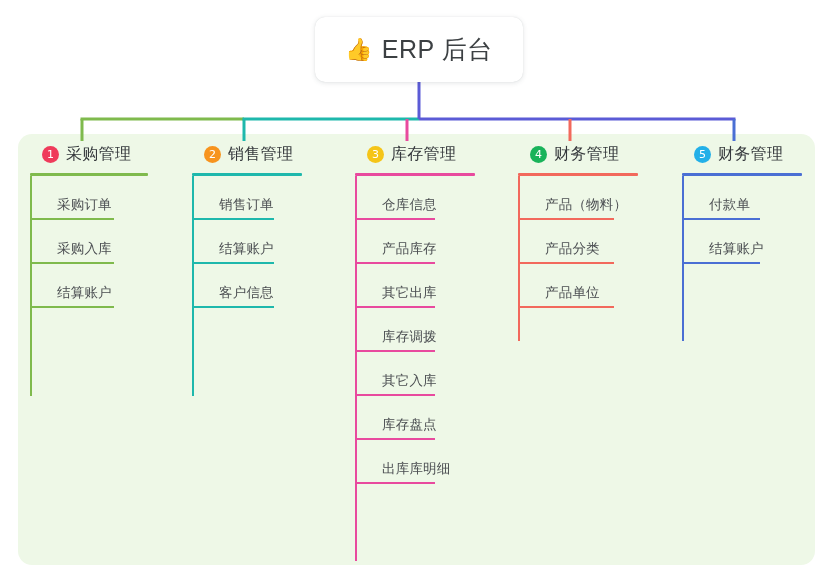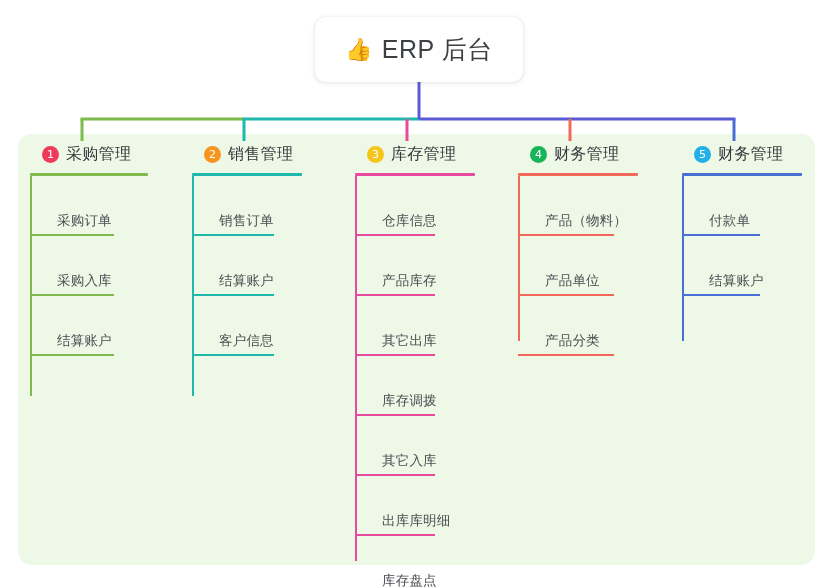--- a/index.html
+++ b/index.html
@@ -122,7 +122,7 @@
   }
   .leaf {
     position: relative;
-    height: 60px;
+    height: 44px;
     box-sizing: border-box;
     padding-left: 27px;
     display: flex;

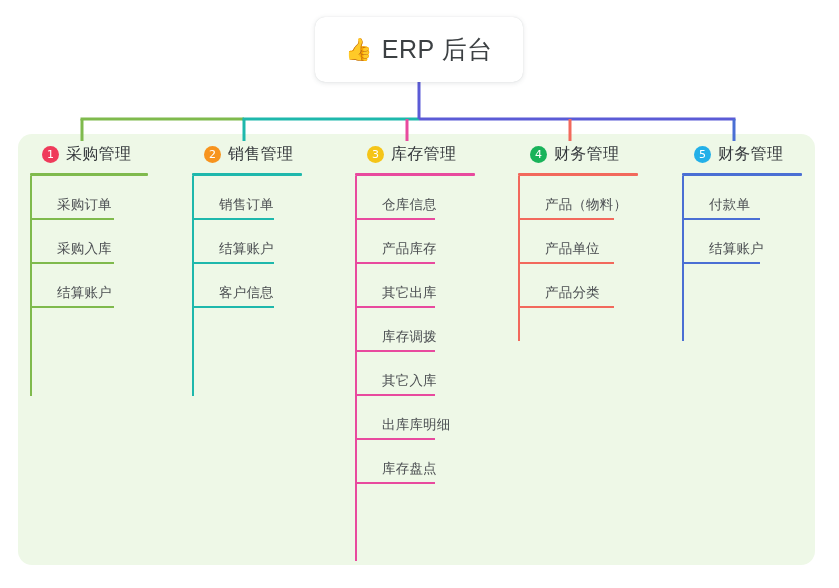--- a/index.html
+++ b/index.html
@@ -264,13 +264,13 @@
             <div class="leaf-rule" style="background: rgb(242, 105, 92); width: 96px;"></div>
           </div>
           <div class="leaf">
+            <span class="leaf-label">产品分类</span>
+            <div class="leaf-rule" style="background: rgb(242, 105, 92); width: 96px;"></div>
+          </div>
+          <div class="leaf">
             <span class="leaf-label">产品单位</span>
             <div class="leaf-rule" style="background: rgb(242, 105, 92); width: 96px;"></div>
           </div>
-          <div class="leaf">
-            <span class="leaf-label">产品分类</span>
-            <div class="leaf-rule" style="background: rgb(242, 105, 92); width: 96px;"></div>
-          </div>
         </div>
       </div>
       <div class="column" style="left: 682px;">

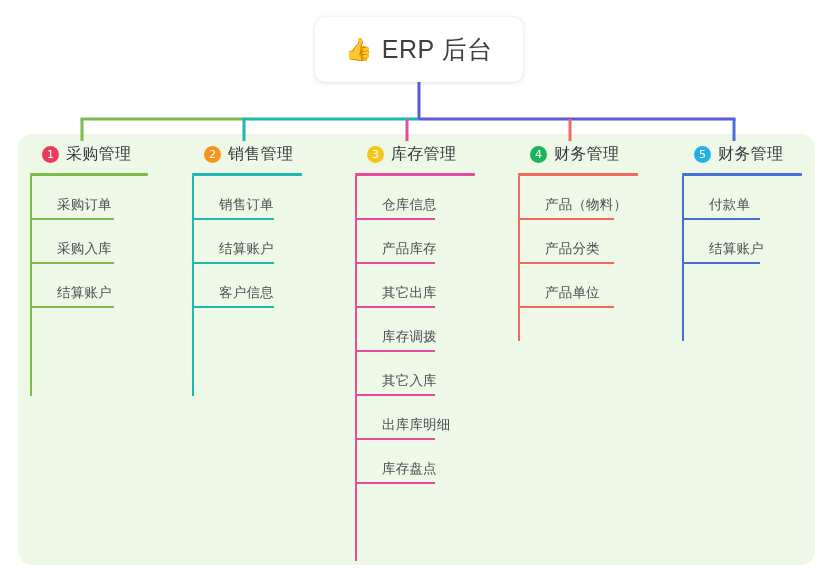--- a/index.html
+++ b/index.html
@@ -242,11 +242,11 @@
             <div class="leaf-rule" style="background: rgb(232, 74, 158); width: 80px;"></div>
           </div>
           <div class="leaf">
+            <span class="leaf-label">库存盘点</span>
+            <div class="leaf-rule" style="background: rgb(232, 74, 158); width: 80px;"></div>
+          </div>
+          <div class="leaf">
             <span class="leaf-label">出库库明细</span>
-            <div class="leaf-rule" style="background: rgb(232, 74, 158); width: 80px;"></div>
-          </div>
-          <div class="leaf">
-            <span class="leaf-label">库存盘点</span>
             <div class="leaf-rule" style="background: rgb(232, 74, 158); width: 80px;"></div>
           </div>
         </div>

